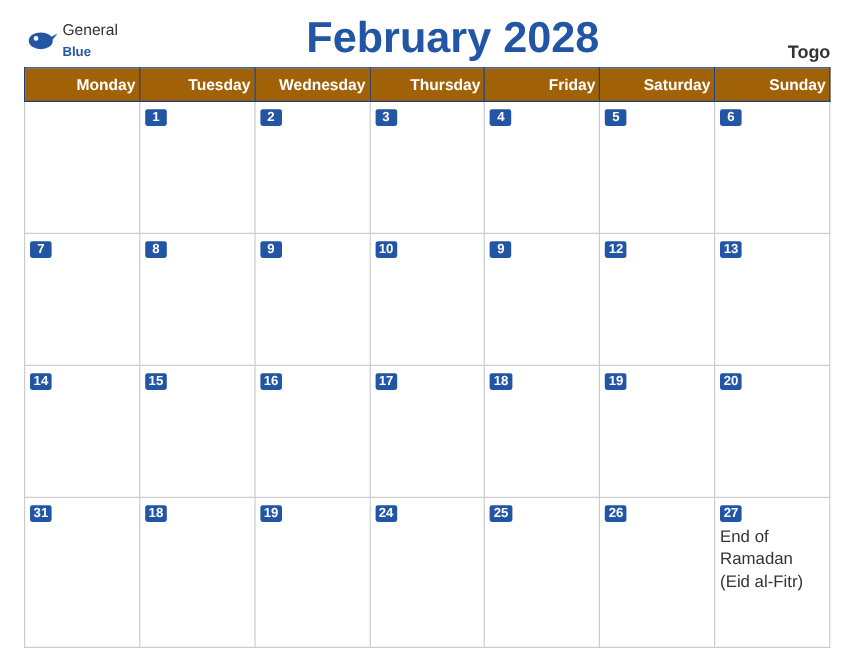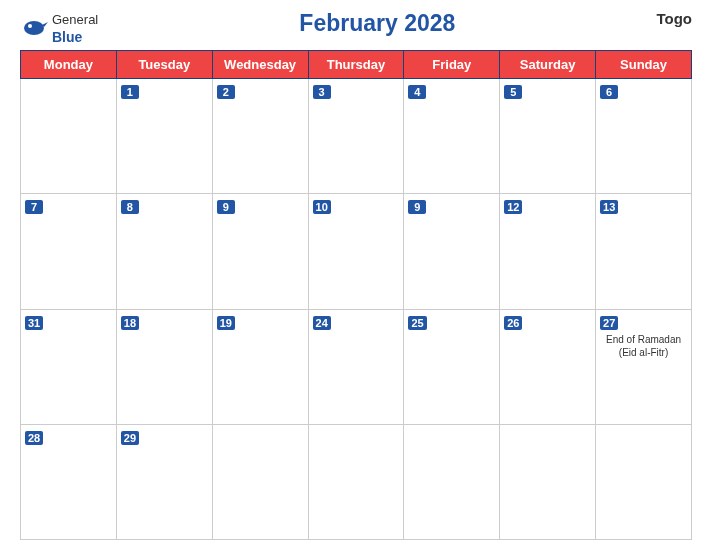--- a/index.html
+++ b/index.html
@@ -16,7 +16,7 @@
     .header-top {
       width: 100%;
       display: flex;
-      align-items: flex-start;
+      align-items: flex-end;
       justify-content: space-between;
       margin-bottom: 4px;
     }

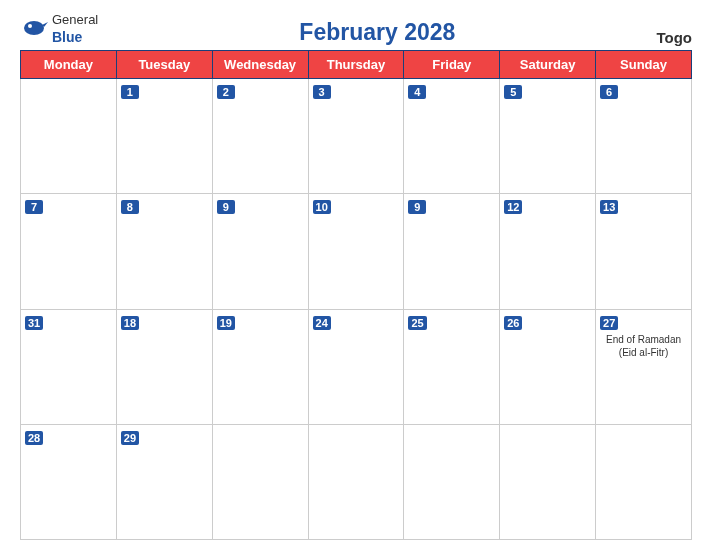--- a/index.html
+++ b/index.html
@@ -31,7 +31,7 @@
       font-weight: normal;
     }
     .logo-text-blue {
-      font-size: 14px;
+      font-size: 11px;
       color: #2255a4;
       font-weight: bold;
     }

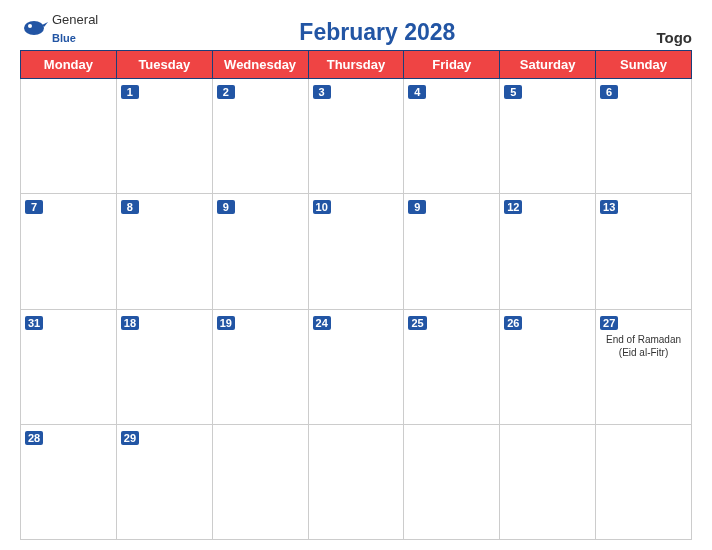--- a/index.html
+++ b/index.html
@@ -40,7 +40,7 @@
       height: 22px;
     }
     .title {
-      font-size: 23px;
+      font-size: 36px;
       font-weight: bold;
       color: #2255a4;
       text-align: center;

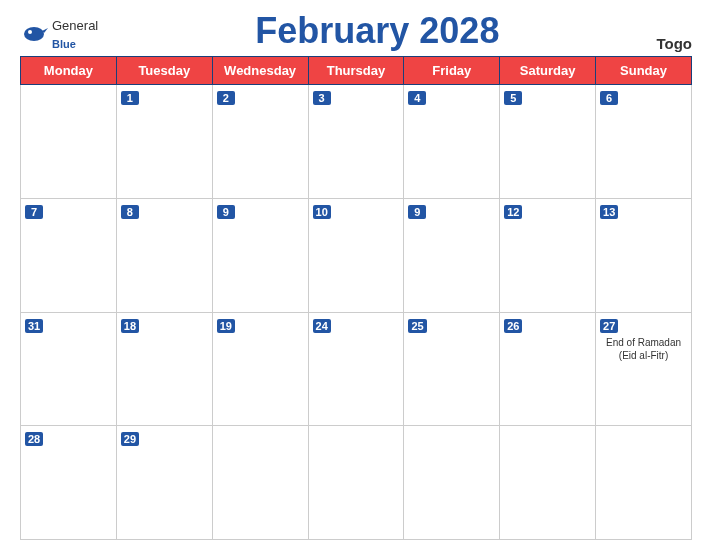--- a/index.html
+++ b/index.html
@@ -56,9 +56,9 @@
       flex: 1;
     }
     .calendar th {
-      background-color: #ef4444;
+      background-color: #a16207;
       color: #fff;
-      text-align: center;
+      text-align: right;
       font-size: 13px;
       font-weight: bold;
       padding: 6px 3px;

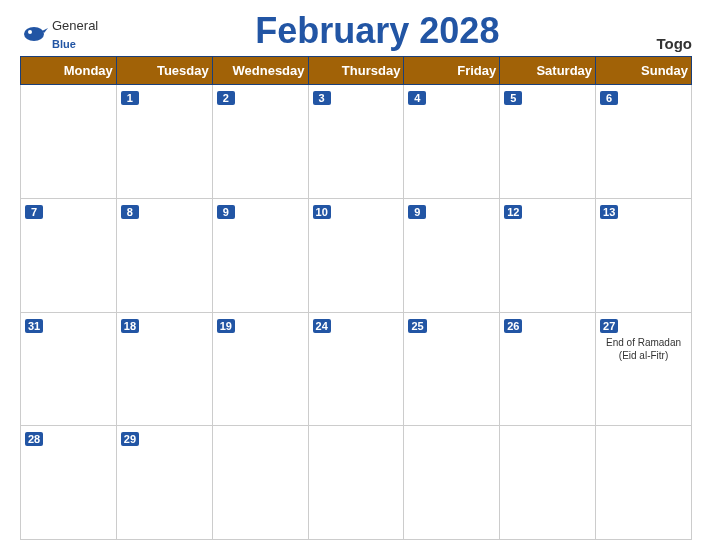--- a/index.html
+++ b/index.html
@@ -144,6 +144,15 @@
         <td><span class="day-num">13</span></td>
       </tr>
       <tr>
+        <td><span class="day-num">14</span></td>
+        <td><span class="day-num">15</span></td>
+        <td><span class="day-num">16</span></td>
+        <td><span class="day-num">17</span></td>
+        <td><span class="day-num">18</span></td>
+        <td><span class="day-num">19</span></td>
+        <td><span class="day-num">20</span></td>
+      </tr>
+      <tr>
         <td><span class="day-num">31</span></td>
         <td><span class="day-num">18</span></td>
         <td><span class="day-num">19</span></td>

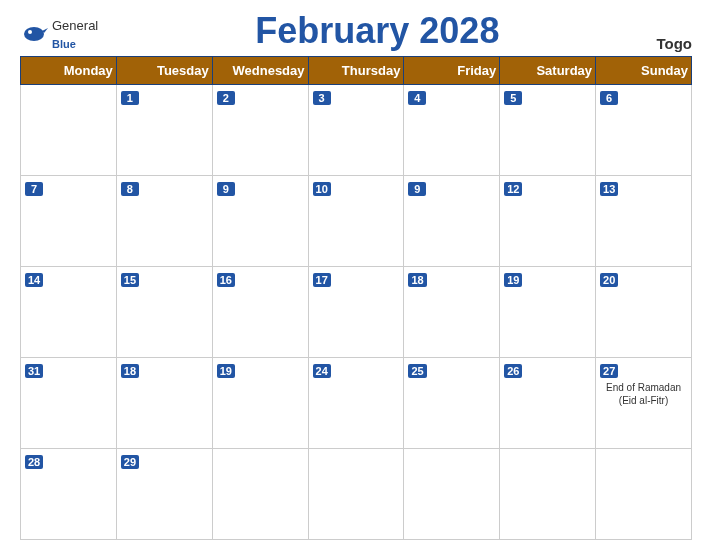--- a/index.html
+++ b/index.html
@@ -83,11 +83,10 @@
       text-align: center;
     }
     .event-text {
-      font-size: 10px;
+      font-size: 14px;
       color: #333;
       margin-top: 2px;
       line-height: 1.3;
-      text-align: center;
     }
     .empty-cell {
       background: #fff;

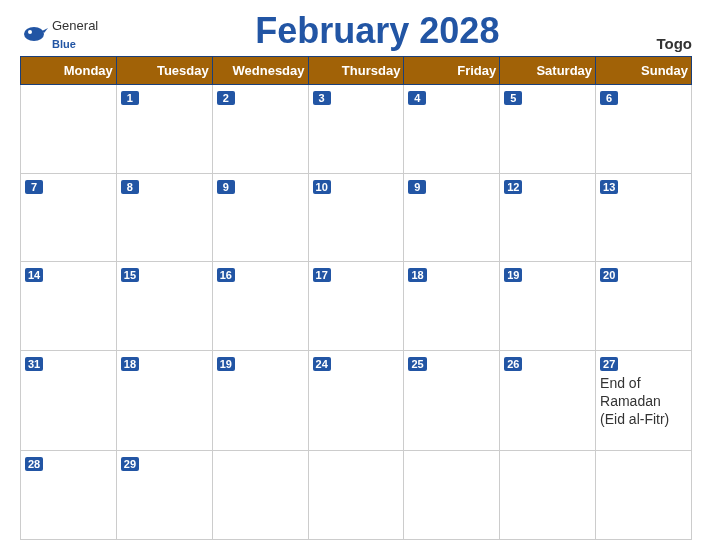--- a/index.html
+++ b/index.html
@@ -160,15 +160,6 @@
         <td><span class="day-num">26</span></td>
         <td><span class="day-num">27</span><div class="event-text">End of Ramadan (Eid al-Fitr)</div></td>
       </tr>
-      <tr>
-        <td><span class="day-num">28</span></td>
-        <td><span class="day-num">29</span></td>
-        <td class="empty-cell"></td>
-        <td class="empty-cell"></td>
-        <td class="empty-cell"></td>
-        <td class="empty-cell"></td>
-        <td class="empty-cell"></td>
-      </tr>
     </tbody>
 </table>
 

